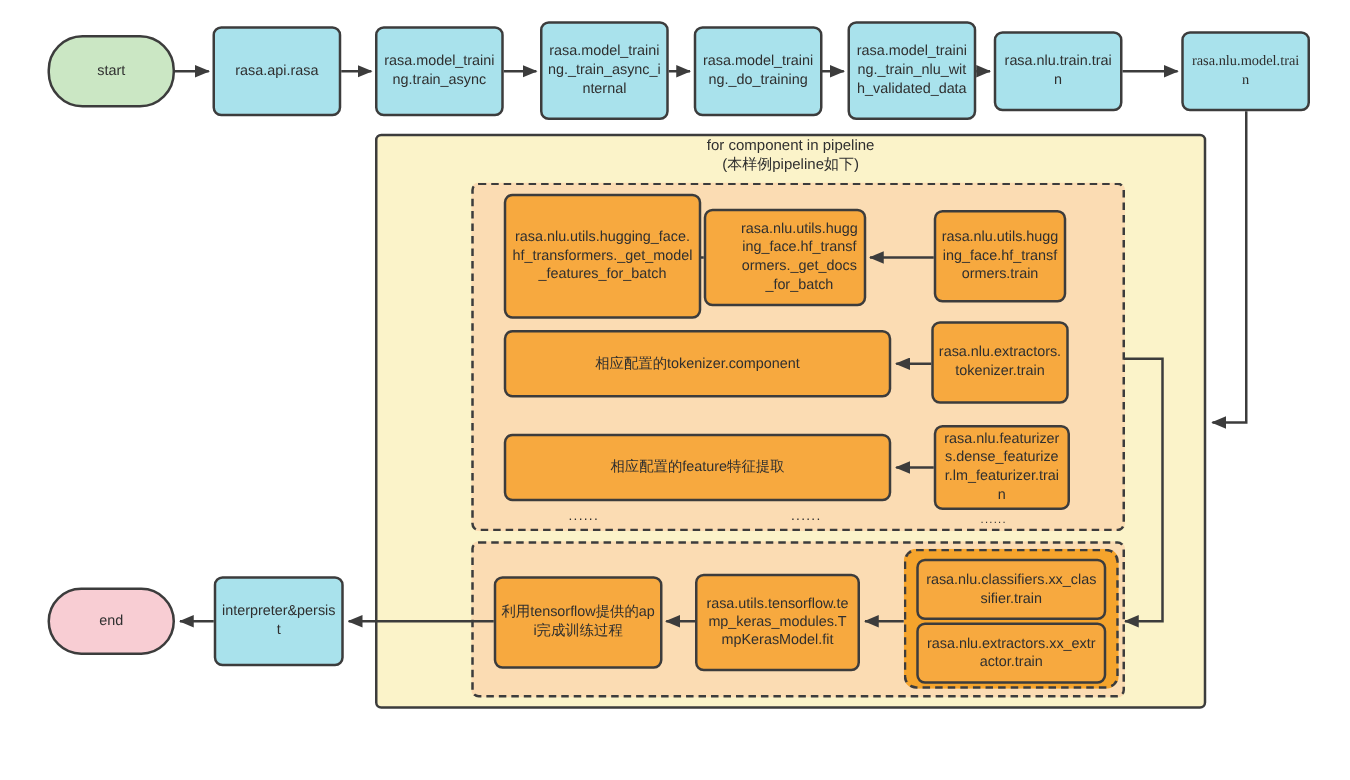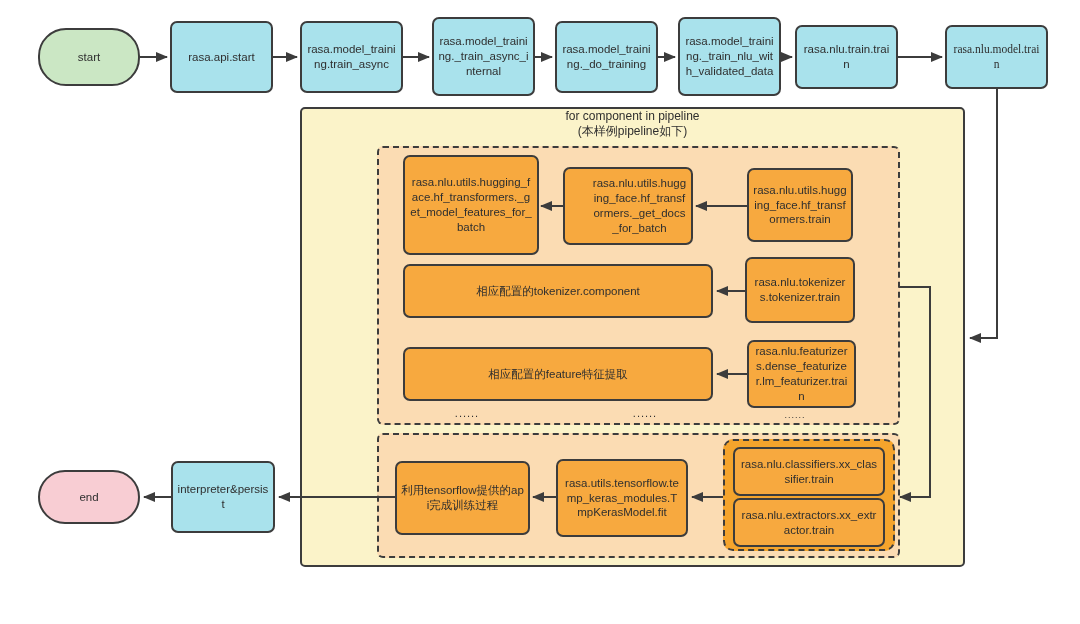--- a/index.html
+++ b/index.html
@@ -95,7 +95,7 @@
   </svg>
 
   <div class="node green" style="left:38px;top:28px;width:102px;height:58px;">start</div>
-  <div class="node cyan" style="left:170px;top:21px;width:103px;height:72px;">rasa.api.start</div>
+  <div class="node cyan" style="left:170px;top:21px;width:103px;height:72px;">rasa.api.rasa</div>
   <div class="node cyan" style="left:300px;top:21px;width:103px;height:72px;">rasa.model_training.train_async</div>
   <div class="node cyan" style="left:432px;top:17px;width:103px;height:79px;">rasa.model_training._train_async_internal</div>
   <div class="node cyan" style="left:555px;top:21px;width:103px;height:72px;">rasa.model_training._do_training</div>

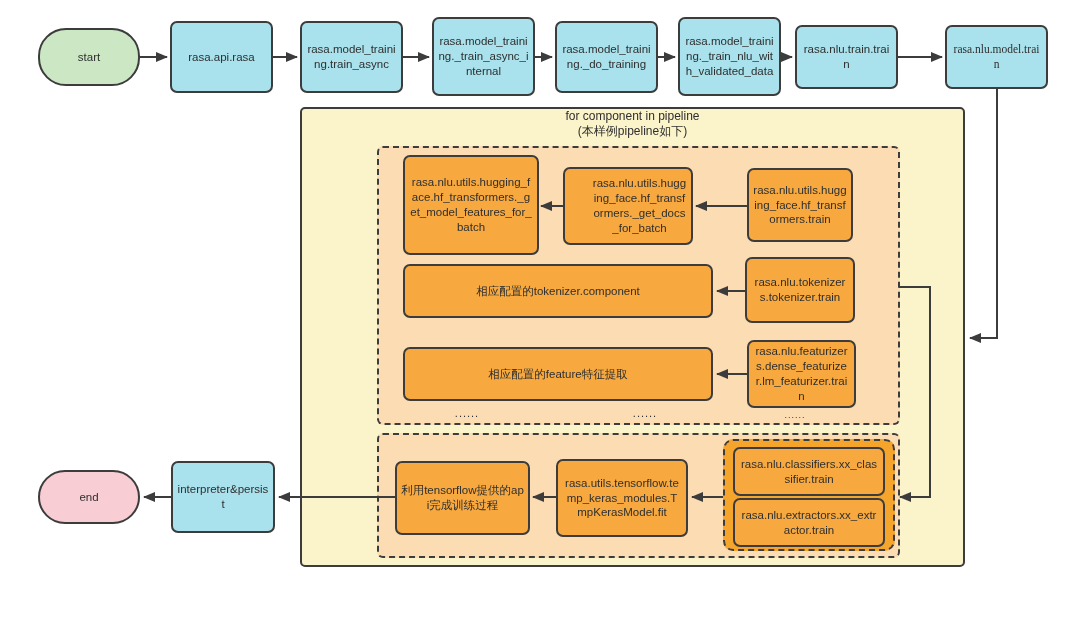--- a/index.html
+++ b/index.html
@@ -103,7 +103,7 @@
   <div class="node cyan" style="left:795px;top:25px;width:103px;height:64px;">rasa.nlu.train.train</div>
   <div class="node cyan" style="left:945px;top:25px;width:103px;height:64px;font-family:Liberation Serif, serif;">rasa.nlu.model.train</div>
 
-  <div class="node orange" style="left:403px;top:155px;width:136px;height:100px;">rasa.nlu.utils.hugging_face.hf_transformers._get_model_features_for_batch</div>
+  <div class="node orange" style="left:403px;top:155px;width:158px;height:100px;">rasa.nlu.utils.hugging_face.hf_transformers._get_model_features_for_batch</div>
   <div class="node orange" style="left:563px;top:167px;width:130px;height:78px;padding-left:27px;">rasa.nlu.utils.hugging_face.hf_transformers._get_docs_for_batch</div>
   <div class="node orange" style="left:747px;top:168px;width:106px;height:74px;">rasa.nlu.utils.hugging_face.hf_transformers.train</div>
 

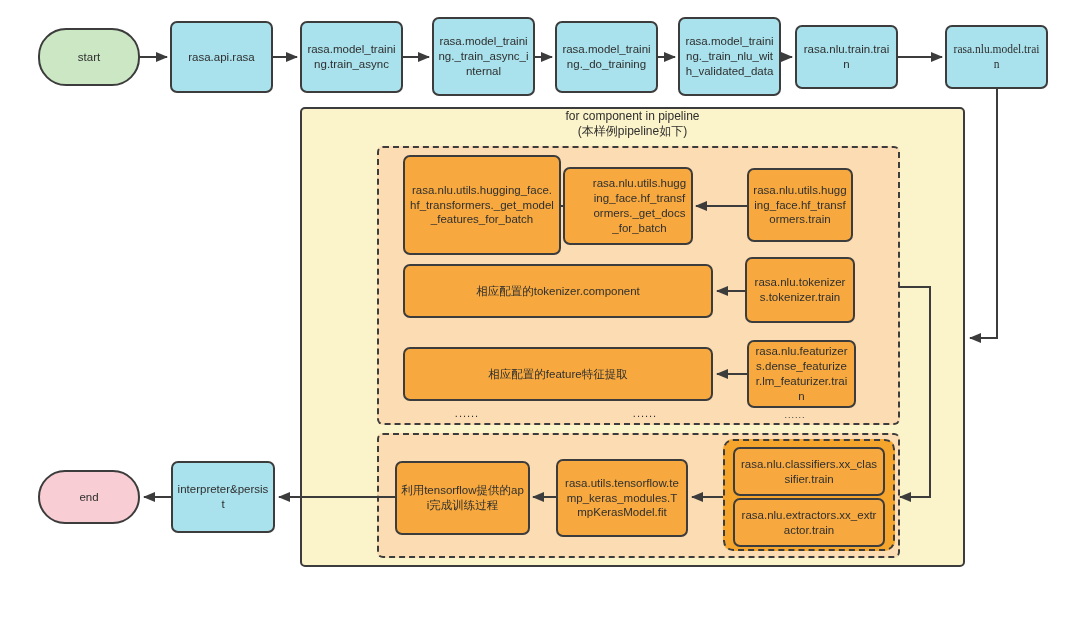--- a/index.html
+++ b/index.html
@@ -108,7 +108,7 @@
   <div class="node orange" style="left:747px;top:168px;width:106px;height:74px;">rasa.nlu.utils.hugging_face.hf_transformers.train</div>
 
   <div class="node orange" style="left:403px;top:264px;width:310px;height:54px;">相应配置的tokenizer.component</div>
-  <div class="node orange" style="left:745px;top:257px;width:110px;height:66px;">rasa.nlu.tokenizers.tokenizer.train</div>
+  <div class="node orange" style="left:745px;top:257px;width:110px;height:66px;">rasa.nlu.extractors.tokenizer.train</div>
 
   <div class="node orange" style="left:403px;top:347px;width:310px;height:54px;">相应配置的feature特征提取</div>
   <div class="node orange" style="left:747px;top:340px;width:109px;height:68px;">rasa.nlu.featurizers.dense_featurizer.lm_featurizer.train</div>

